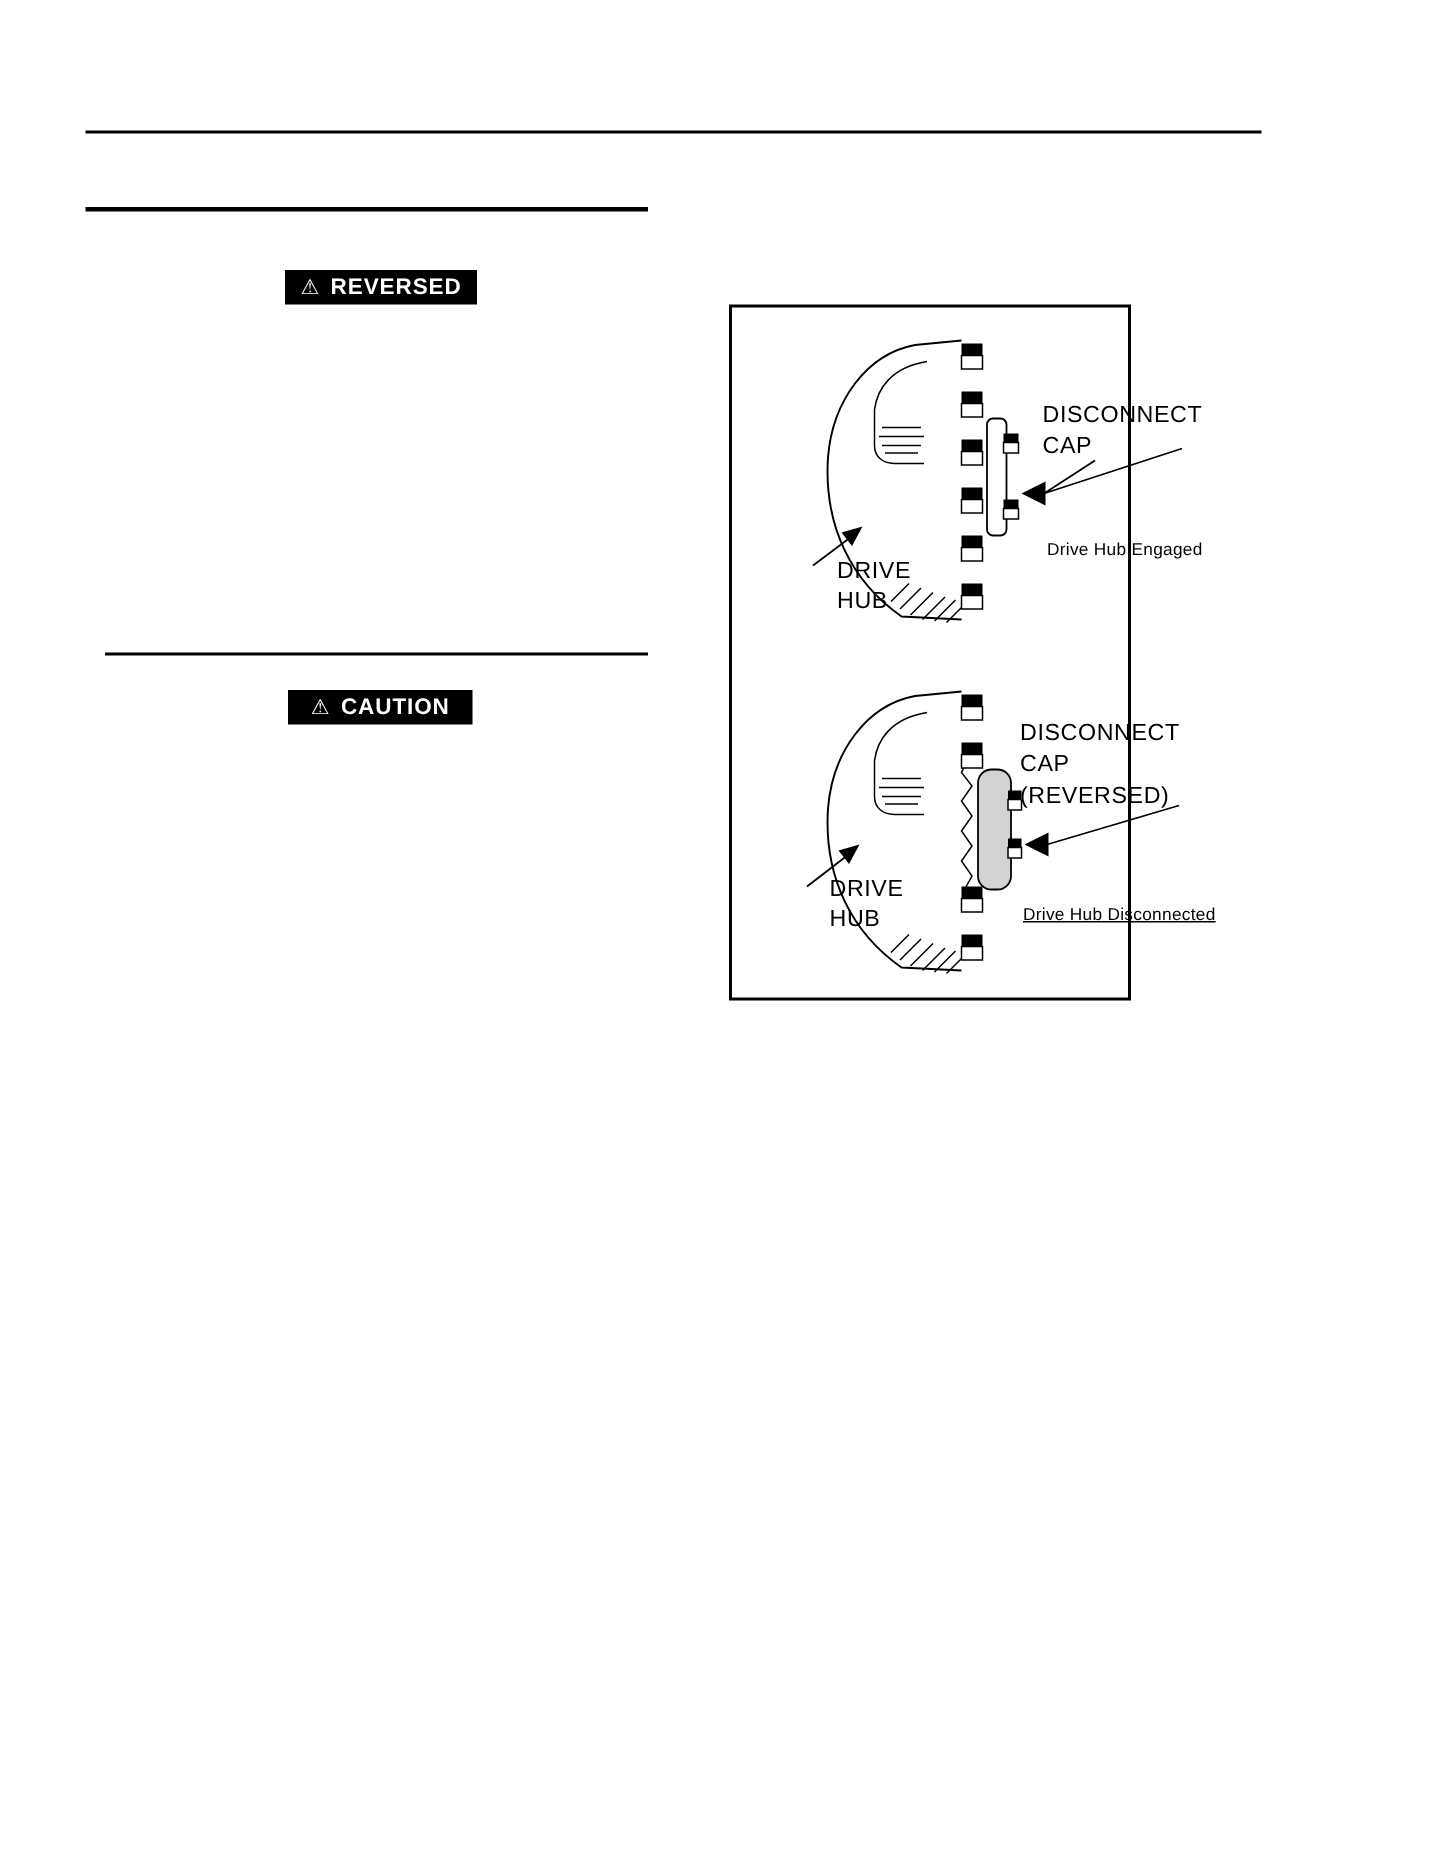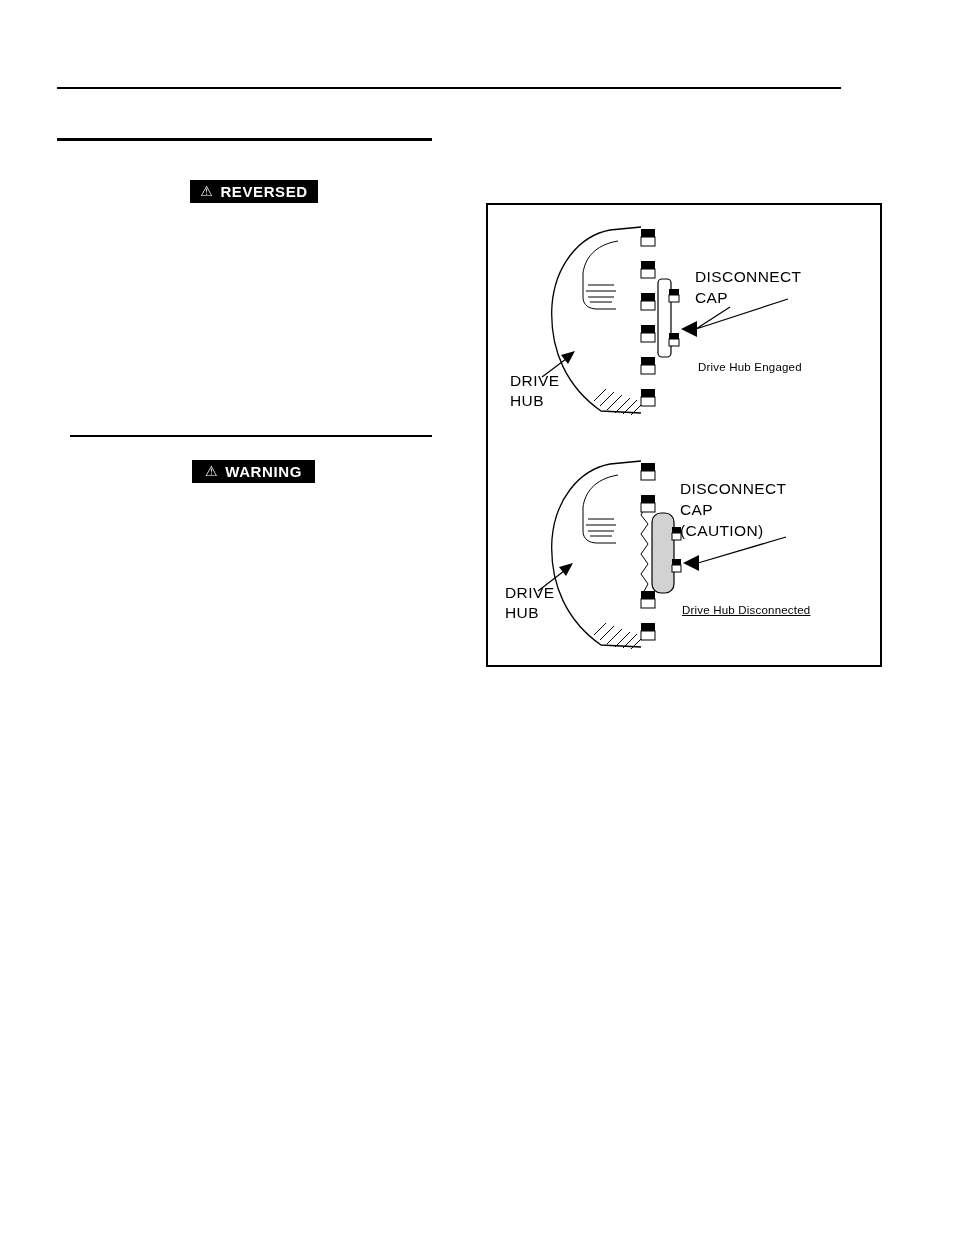--- a/index.html
+++ b/index.html
@@ -22,7 +22,7 @@
   .badge .tri { font-size:14px; line-height:1; font-weight:normal; transform:translateY(-1px); }
 
   .figure {
-    position:absolute; left:486px; top:203px; width:396px; height:464px;
+    position:absolute; left:486px; top:203px; width:268px; height:464px;
     border:2px solid #000; background:#fff;
   }
   .figure svg { position:absolute; left:0; top:0; }

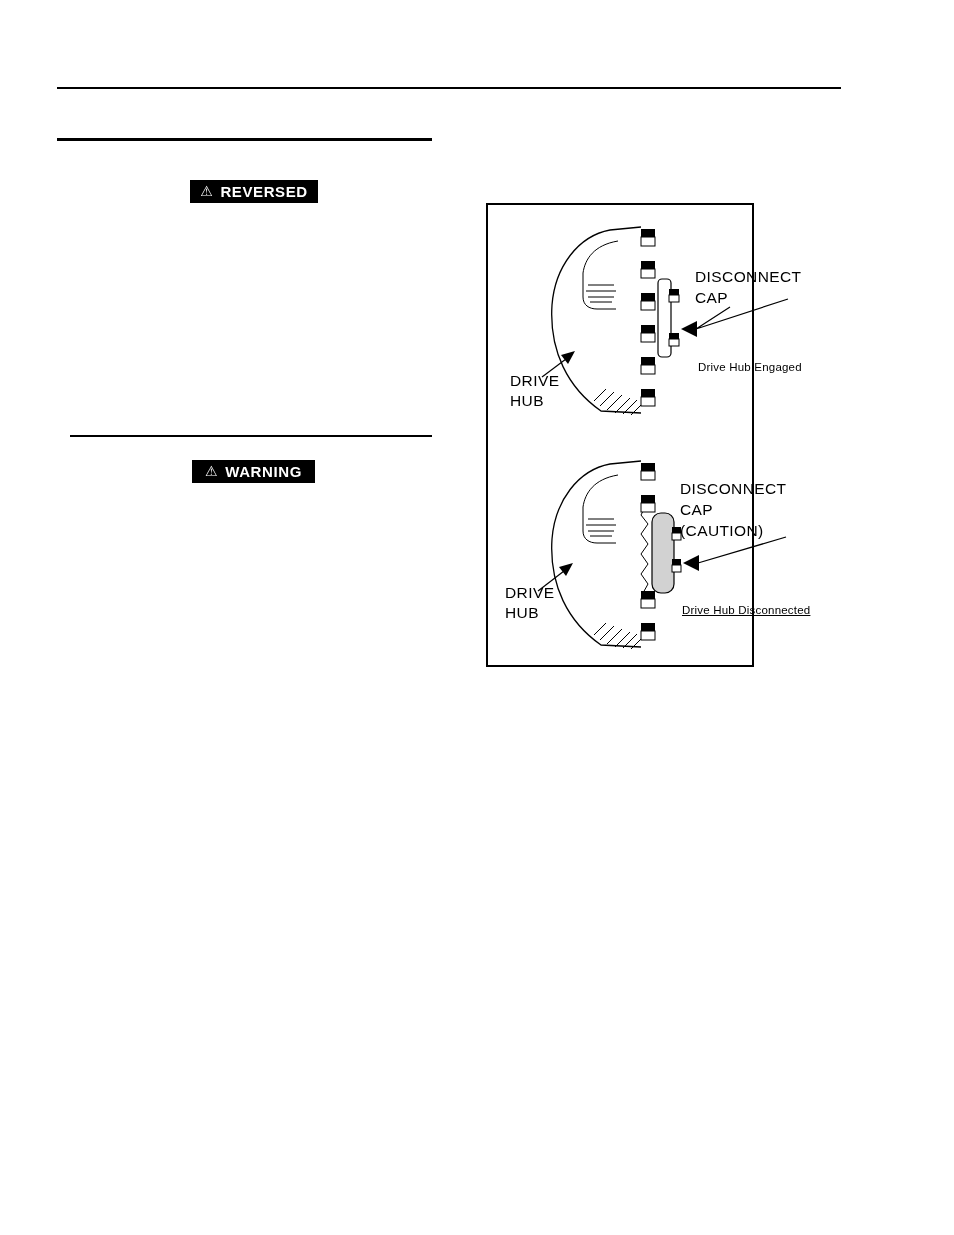--- a/index.html
+++ b/index.html
@@ -29,7 +29,7 @@
 
   .fig-label { position:absolute; color:#000; white-space:nowrap; }
   .callout  { font-size:15.5px; line-height:1.35; letter-spacing:0.4px; }
-  .hublabel { font-size:15.5px; line-height:1.3;  letter-spacing:0.4px; }
+  .hublabel { font-size:15.5px; line-height:1.3;  letter-spacing:0.4px;margin-left:48px; }
   .caption  { font-size:11.5px; letter-spacing:0.2px; }
 </style>
 </head>

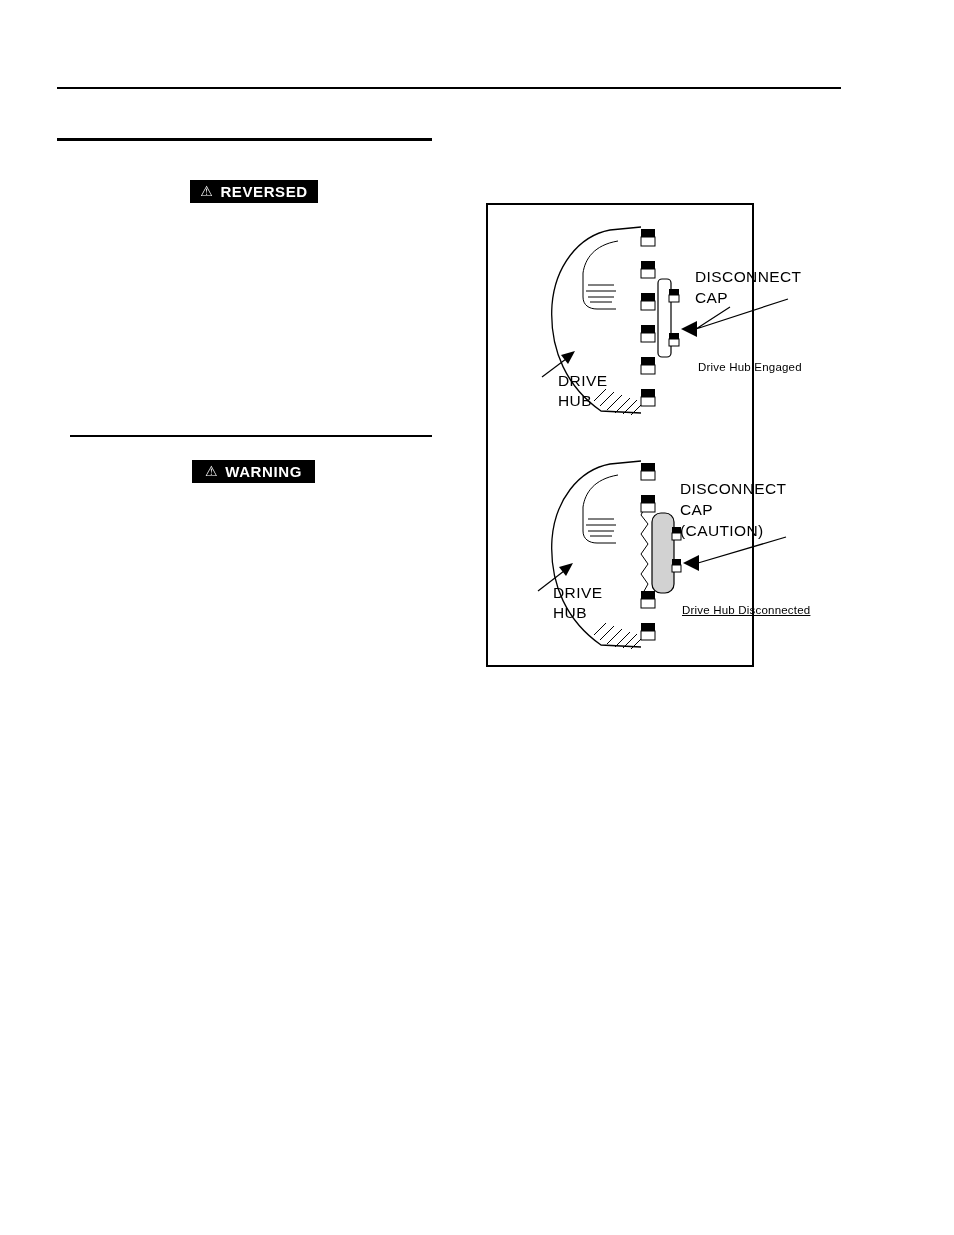--- a/index.html
+++ b/index.html
@@ -49,7 +49,7 @@
 
   <div class="badge badge-caution">
     <span class="tri">⚠</span>
-    <span>WARNING</span>
+    <span>CAUTION</span>
   </div>
 
   <div class="figure">

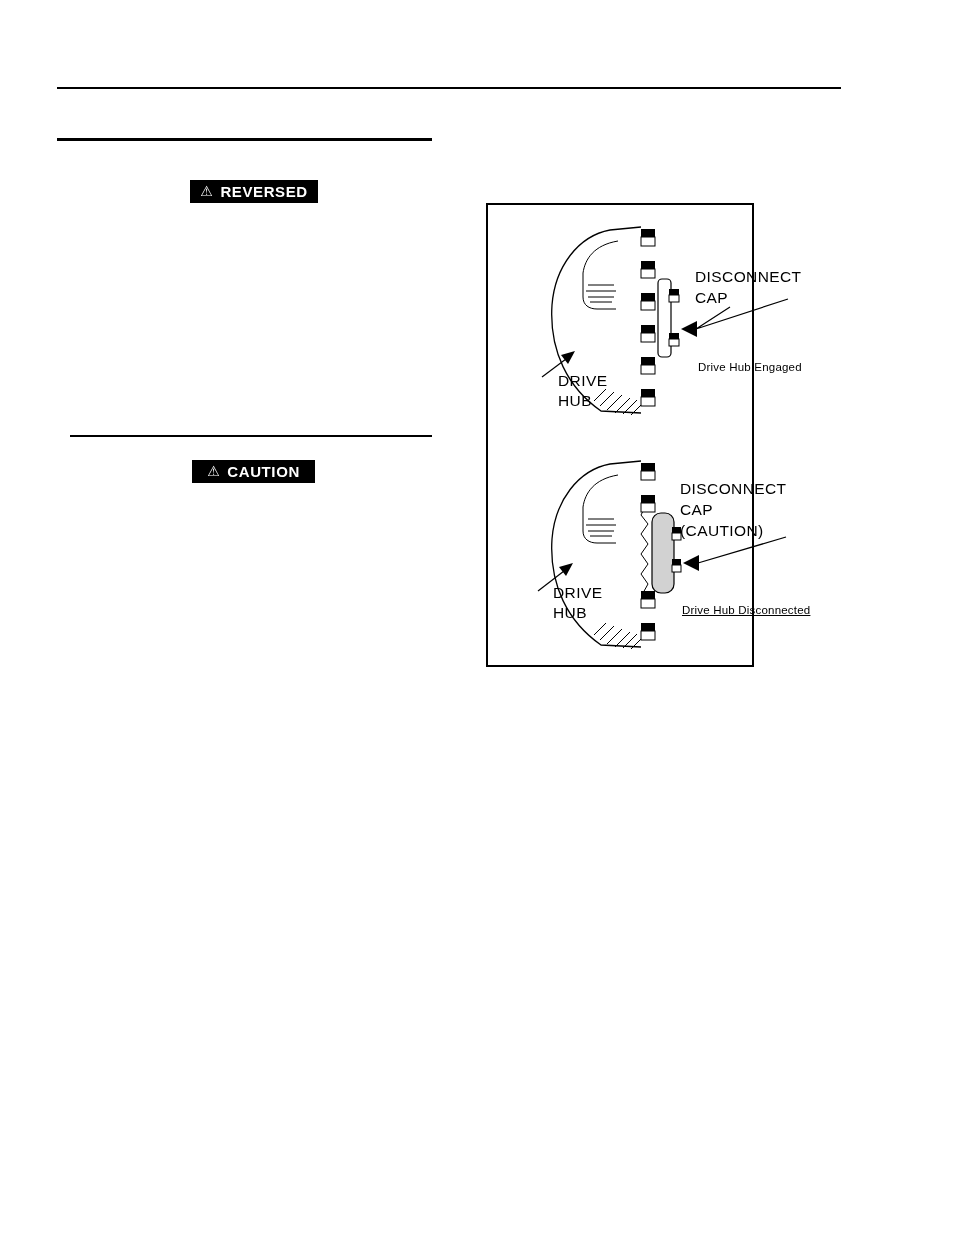--- a/index.html
+++ b/index.html
@@ -143,7 +143,7 @@
     <div class="fig-label callout" style="left:192px; top:274px;">
       <div>DISCONNECT</div>
       <div>CAP</div>
-      <div>(CAUTION)</div>
+      <div>(REVERSED)</div>
     </div>
     <div class="fig-label hublabel" style="left:17px; top:378px;">
       <div>DRIVE</div>

